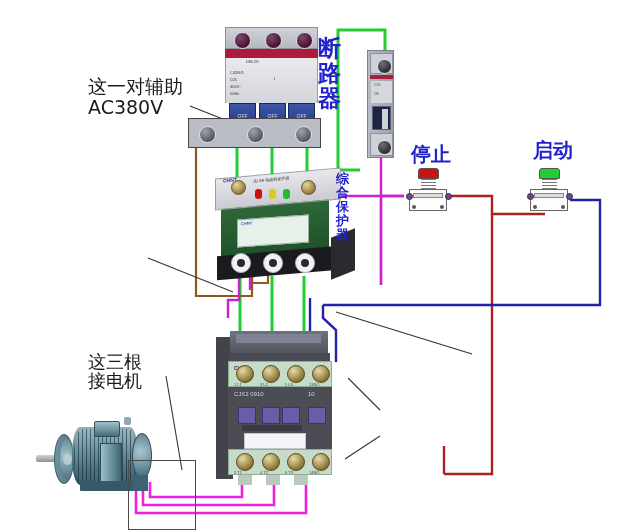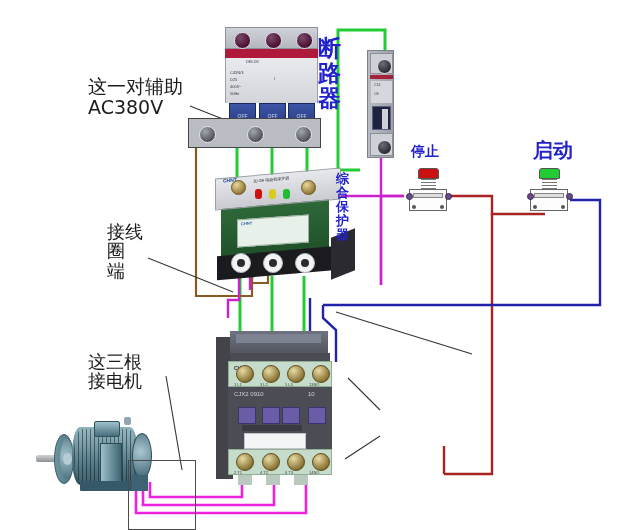--- a/index.html
+++ b/index.html
@@ -372,7 +372,7 @@
   <div class="lbl lbl-dark" style="left:88px;top:352px;font-size:18px;">这三根
 接电机</div>
 
-  <div class="lbl lbl-blue" style="left:411px;top:144px;font-size:14px;">停止</div>
+  <div class="lbl lbl-blue" style="left:411px;top:144px;font-size:20px;">停止</div>
 
   <div class="lbl lbl-blue" style="left:533px;top:140px;font-size:20px;">启动</div>
 

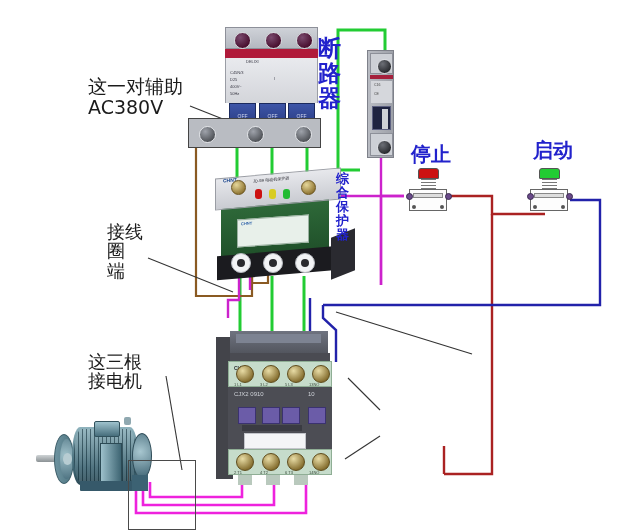--- a/index.html
+++ b/index.html
@@ -365,9 +365,6 @@
 护
 器</div>
 
-  <div class="lbl lbl-dark" style="left:107px;top:222px;font-size:18px;">接线
-圈
-端</div>
 
   <div class="lbl lbl-dark" style="left:88px;top:352px;font-size:18px;">这三根
 接电机</div>

